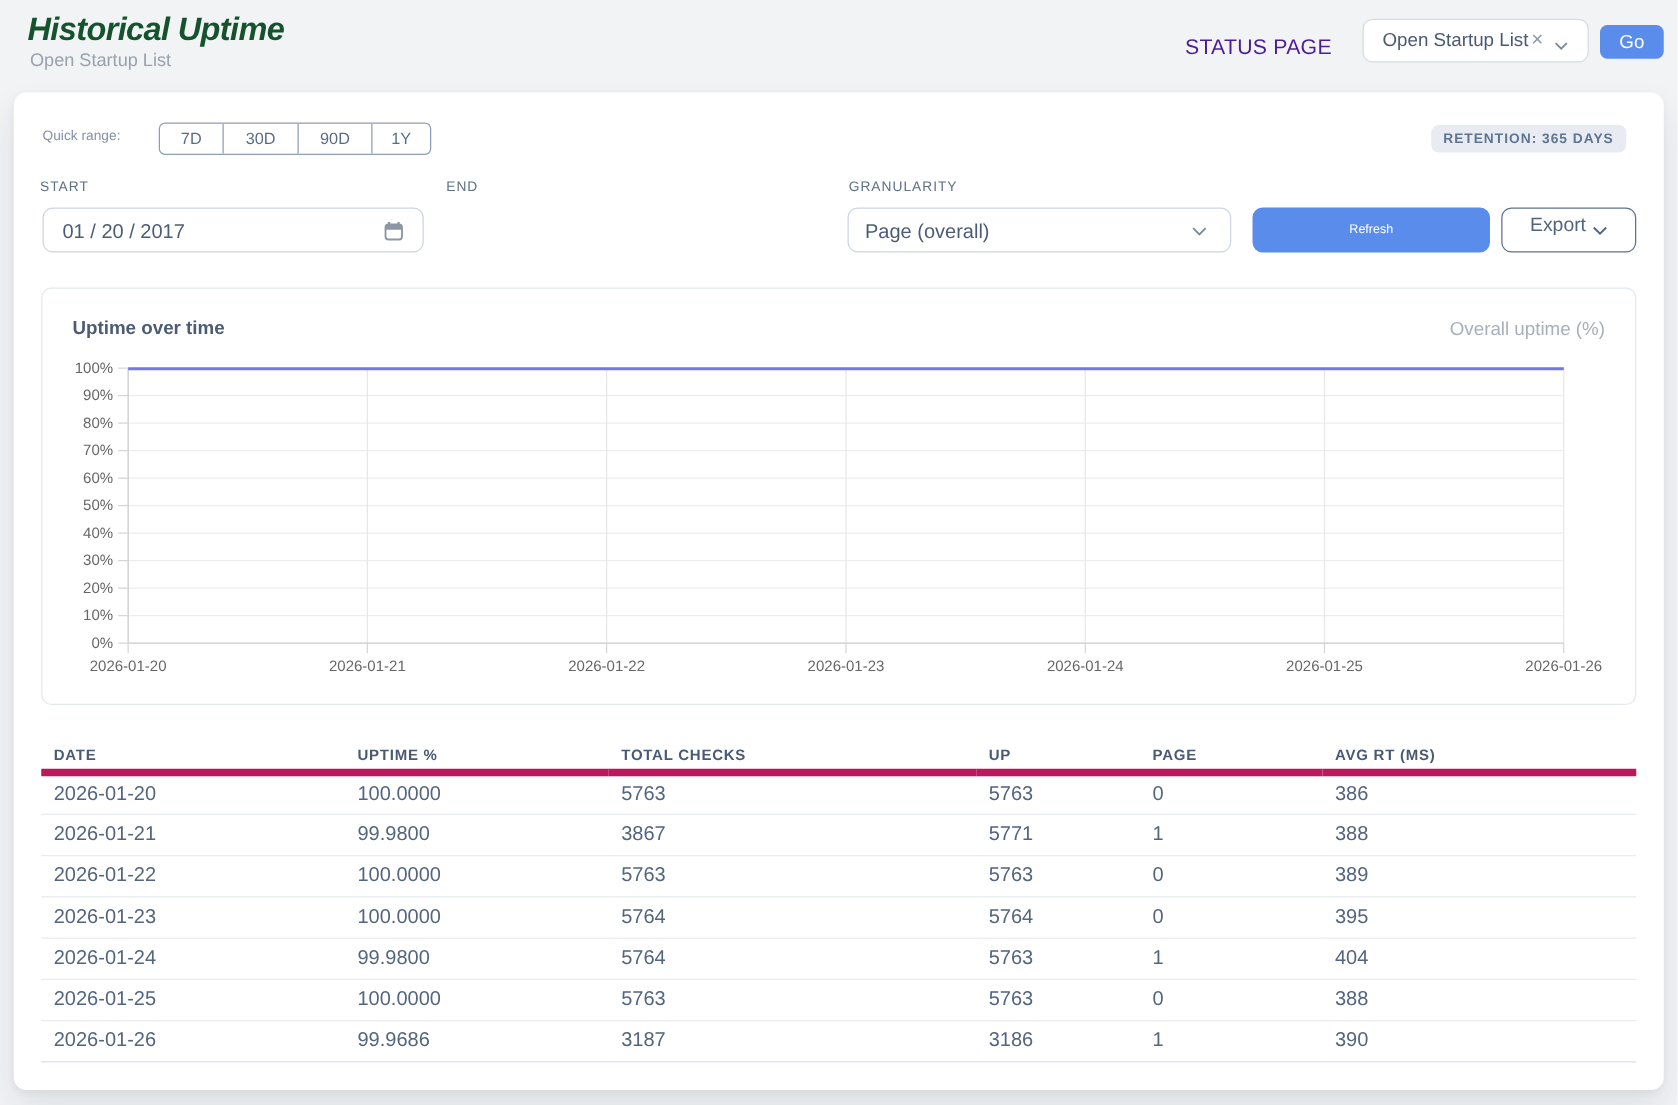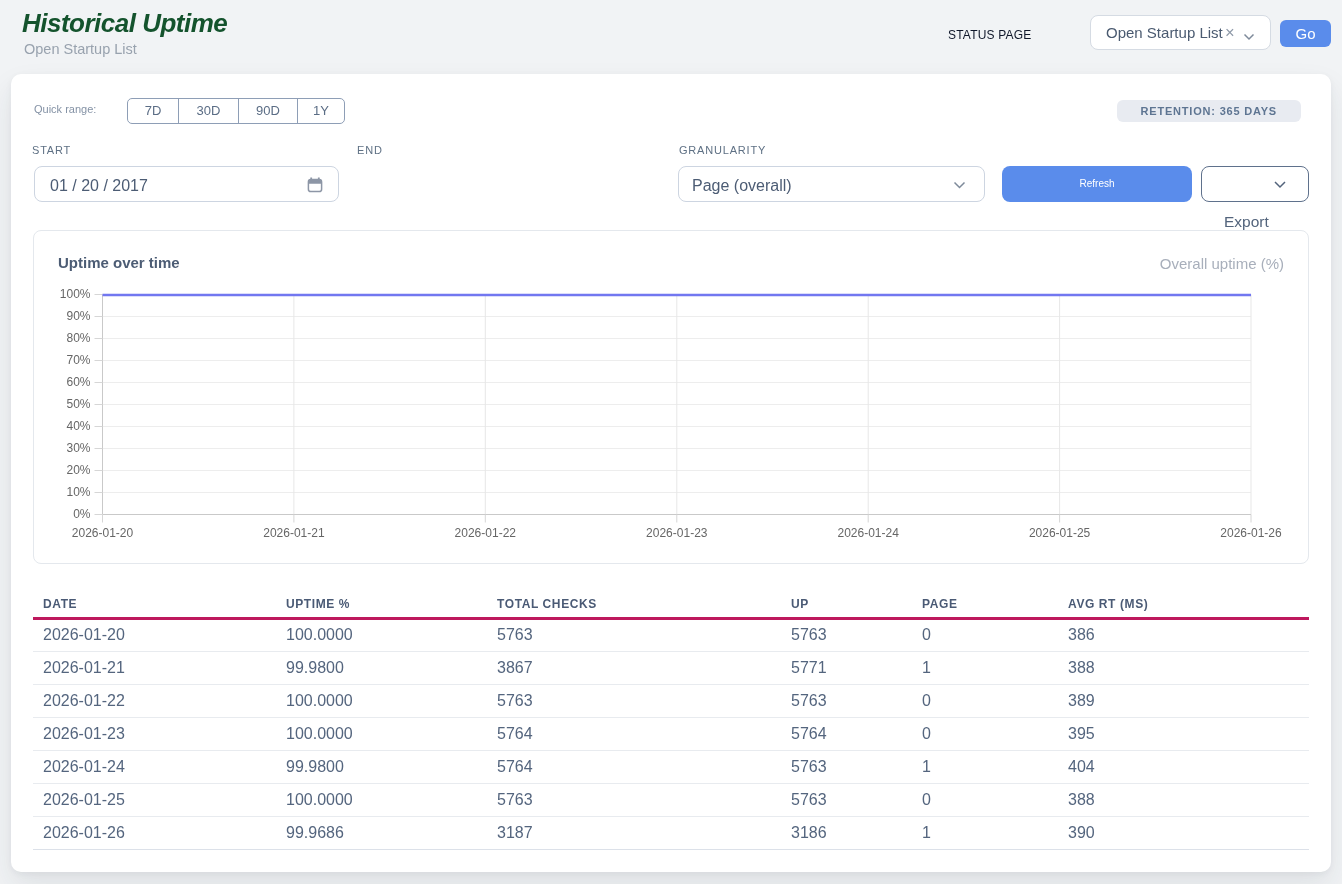--- a/index.html
+++ b/index.html
@@ -7,7 +7,7 @@
 body { background:#f1f3f5; font-family:"Liberation Sans", sans-serif; position:relative; overflow:hidden; }
 .h1 { position:absolute; left:22px; top:8px; font-size:26px; font-weight:700; color:#14532d; letter-spacing:-0.5px;font-style:italic; }
 .sub { position:absolute; left:24px; top:41px; font-size:14.5px; color:#98a2ae; }
-.sp-label { position:absolute; left:948px; top:28px; font-size:12px; letter-spacing:0.2px; color:#0f172a; }
+.sp-label { position:absolute; left:948px; top:28px; font-size:17px; letter-spacing:0.2px; color:#4c1d95; }
 .selbox { position:absolute; left:1090px; top:15px; width:181px; height:35px; background:#fff; border:1px solid #d5dbe3; border-radius:8px; }
 .selbox .txt { position:absolute; left:15px; top:8px; font-size:15px; color:#4a5a70; }
 .selbox .x { position:absolute; left:134px; top:7px; font-size:16.5px; color:#8e99a8; }

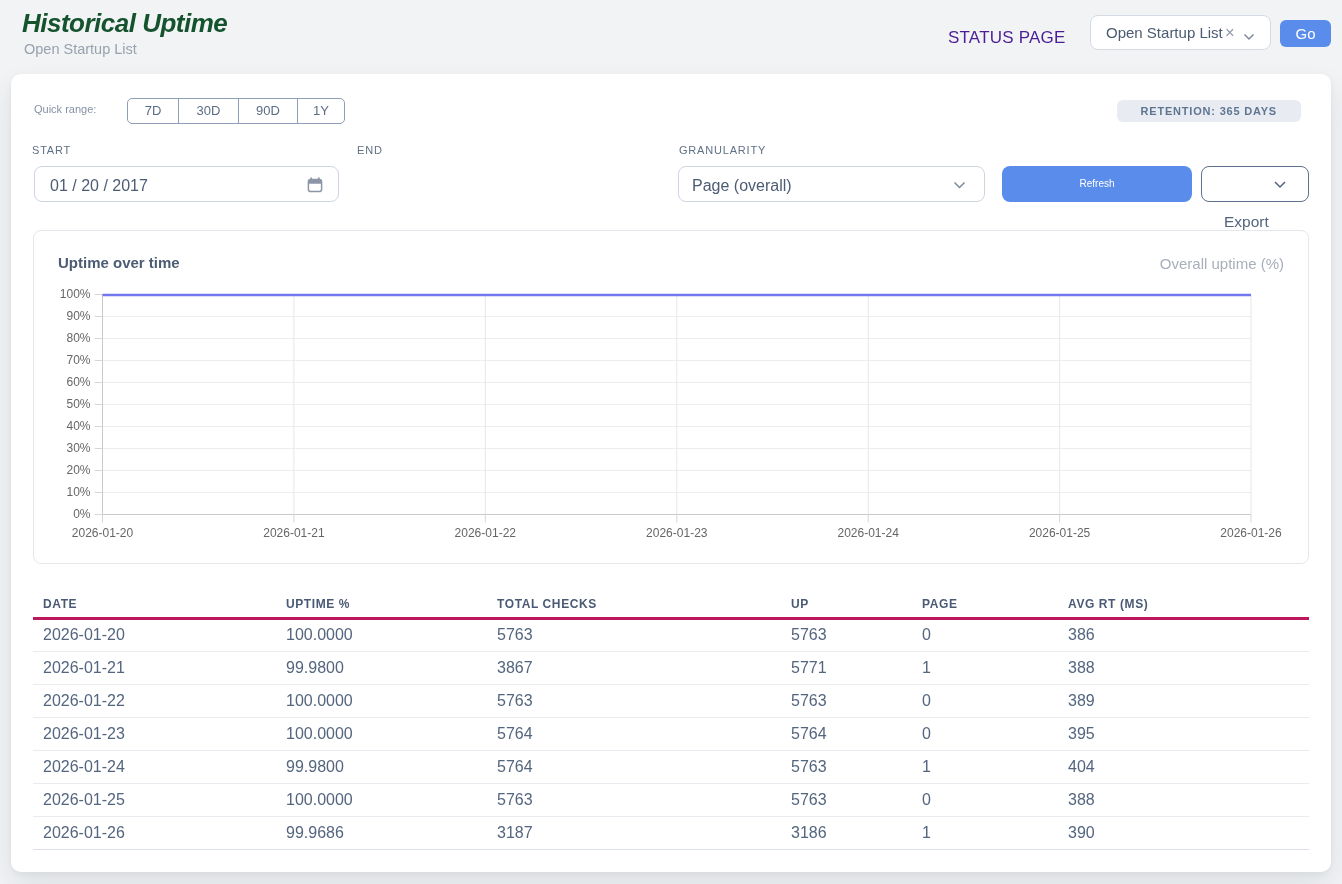--- a/index.html
+++ b/index.html
@@ -19,7 +19,7 @@
 .seg { position:absolute; left:116px; top:24px; height:26px; display:flex; border:1px solid #8e9eb6; border-radius:5px; overflow:hidden; background:#fff; }
 .seg div { font-size:13px; color:#5b6d85; text-align:center; line-height:24px; border-left:1px solid #8e9eb6; }
 .seg div:first-child { border-left:none; }
-.badge { position:absolute; right:30px; top:26px; height:22px; background:#e8ebf1; border-radius:6px; color:#5e7592; font-size:11px; font-weight:bold; letter-spacing:0.8px; line-height:22px; padding:0 24px; }
+.badge { position:absolute; right:30px; top:26px; height:22px; background:#e8ebf1; border-radius:6px; color:#5e7592; font-size:11px; font-weight:bold; letter-spacing:0.8px; line-height:22px; padding:0 10px; }
 .flabel { position:absolute; top:70px; font-size:11px; letter-spacing:0.8px; color:#5e7084; }
 .ctrl { position:absolute; top:92px; height:36px; background:#fff; border:1px solid #cdd5e1; border-radius:8px; }
 .dateval { position:absolute; left:15px; top:10px; font-size:16px; color:#4c5c74; }

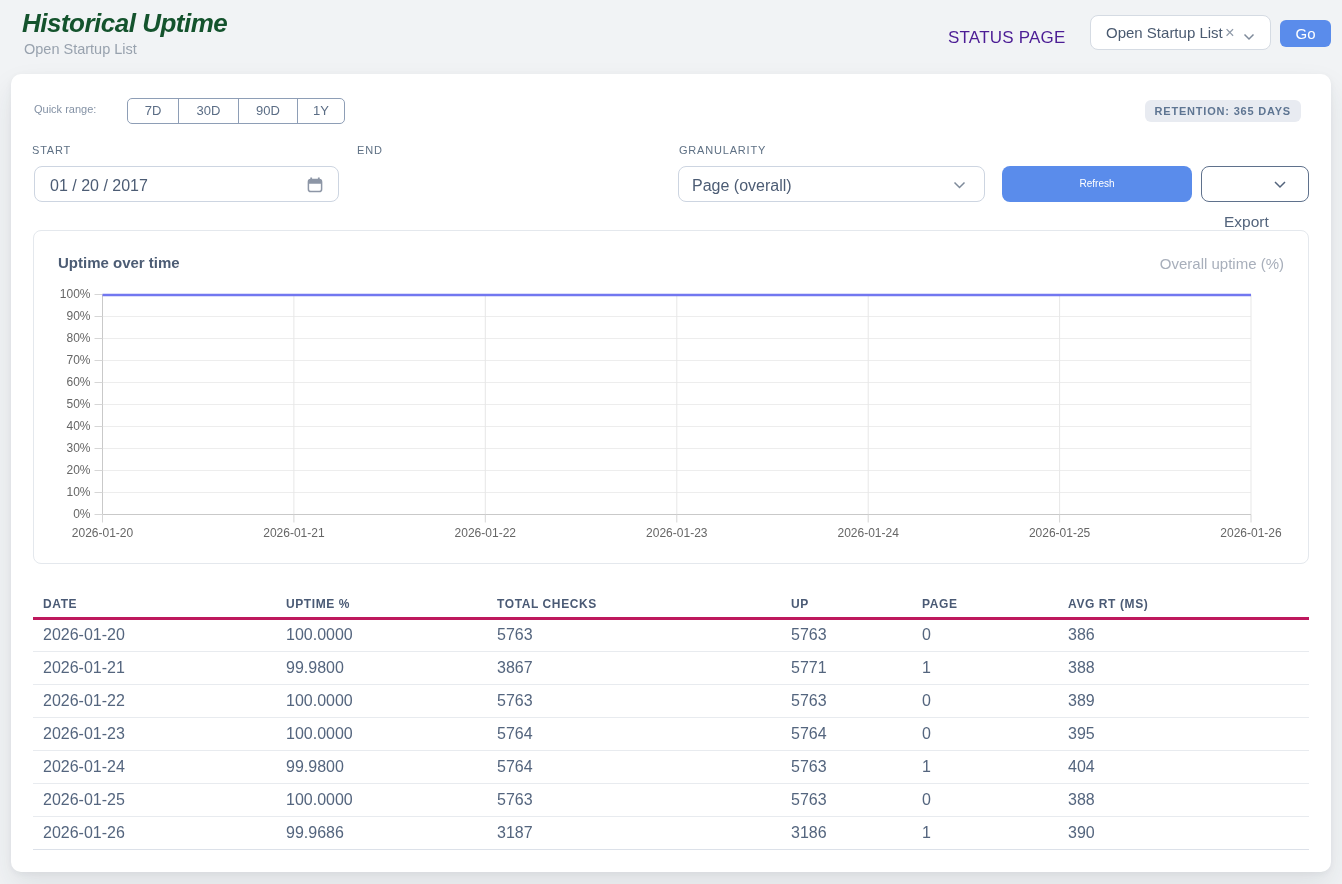--- a/index.html
+++ b/index.html
@@ -78,7 +78,7 @@
   </div>
   <div class="refresh">Refresh</div>
   <div class="export">
-    <span style="position:absolute;left:22px;top:5px;margin-top:41px;">Export</span>
+    <span style="position:absolute;left:22px;top:5px;">Export</span>
     <svg style="position:absolute;right:22px;top:14px;" width="12" height="8" viewBox="0 0 12 8">
         <path d="M1 1 L6 6 L11 1" fill="none" stroke="#53647c" stroke-width="1.5"></path>
       </svg>

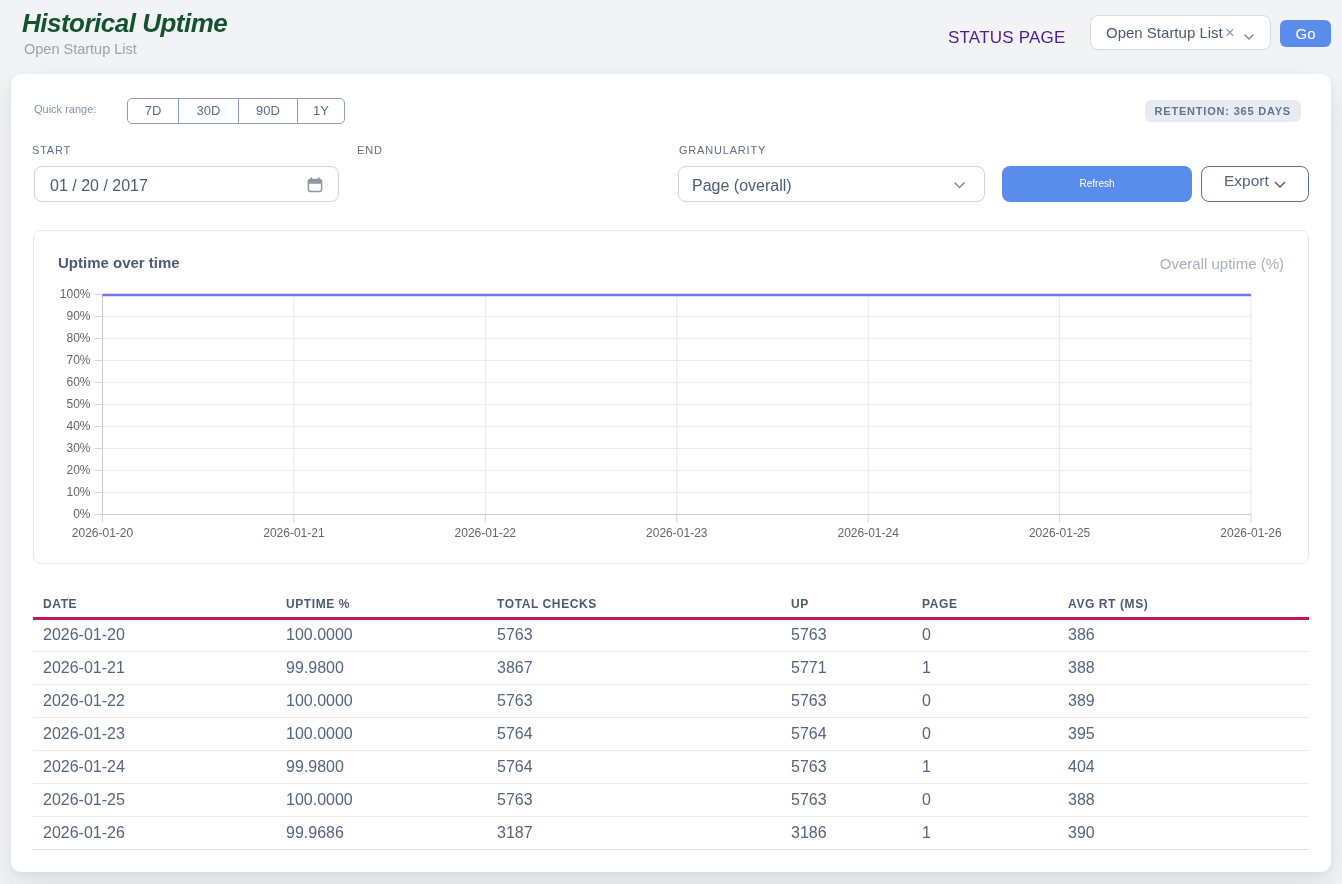--- a/index.html
+++ b/index.html
@@ -32,7 +32,7 @@
 .cc-right { position:absolute; right:24px; top:24px; font-size:15px; color:#a8afbb; }
 table.data { position:absolute; left:22px; top:518px; width:1276px; border-collapse:collapse; }
 table.data th { height:26px; }
-table.data th { text-align:left; font-size:12px; letter-spacing:0.6px; color:#4a5a75; padding:0 10px; border-bottom:3px solid #be185d; font-weight:bold; vertical-align:middle; }
+table.data th { text-align:left; font-size:12px; letter-spacing:0.6px; color:#4a5a75; padding:0 10px; border-bottom:6px solid #be185d; font-weight:bold; vertical-align:middle; }
 table.data td { font-size:16px; color:#54657e; padding:0 10px; height:33px; border-bottom:1px solid #e8ebef; }
 table.data tbody tr:last-child td { border-bottom:1px solid #dce1e9; }
 </style>

